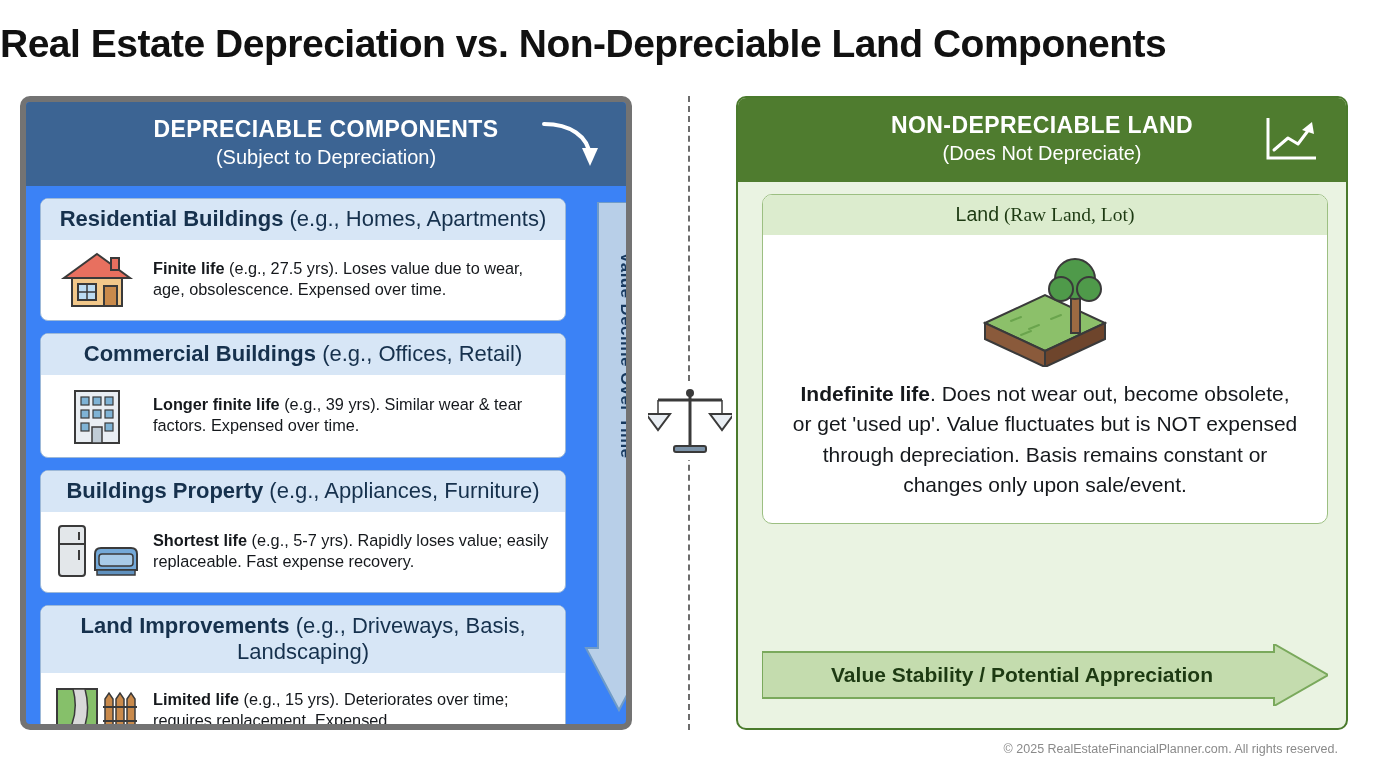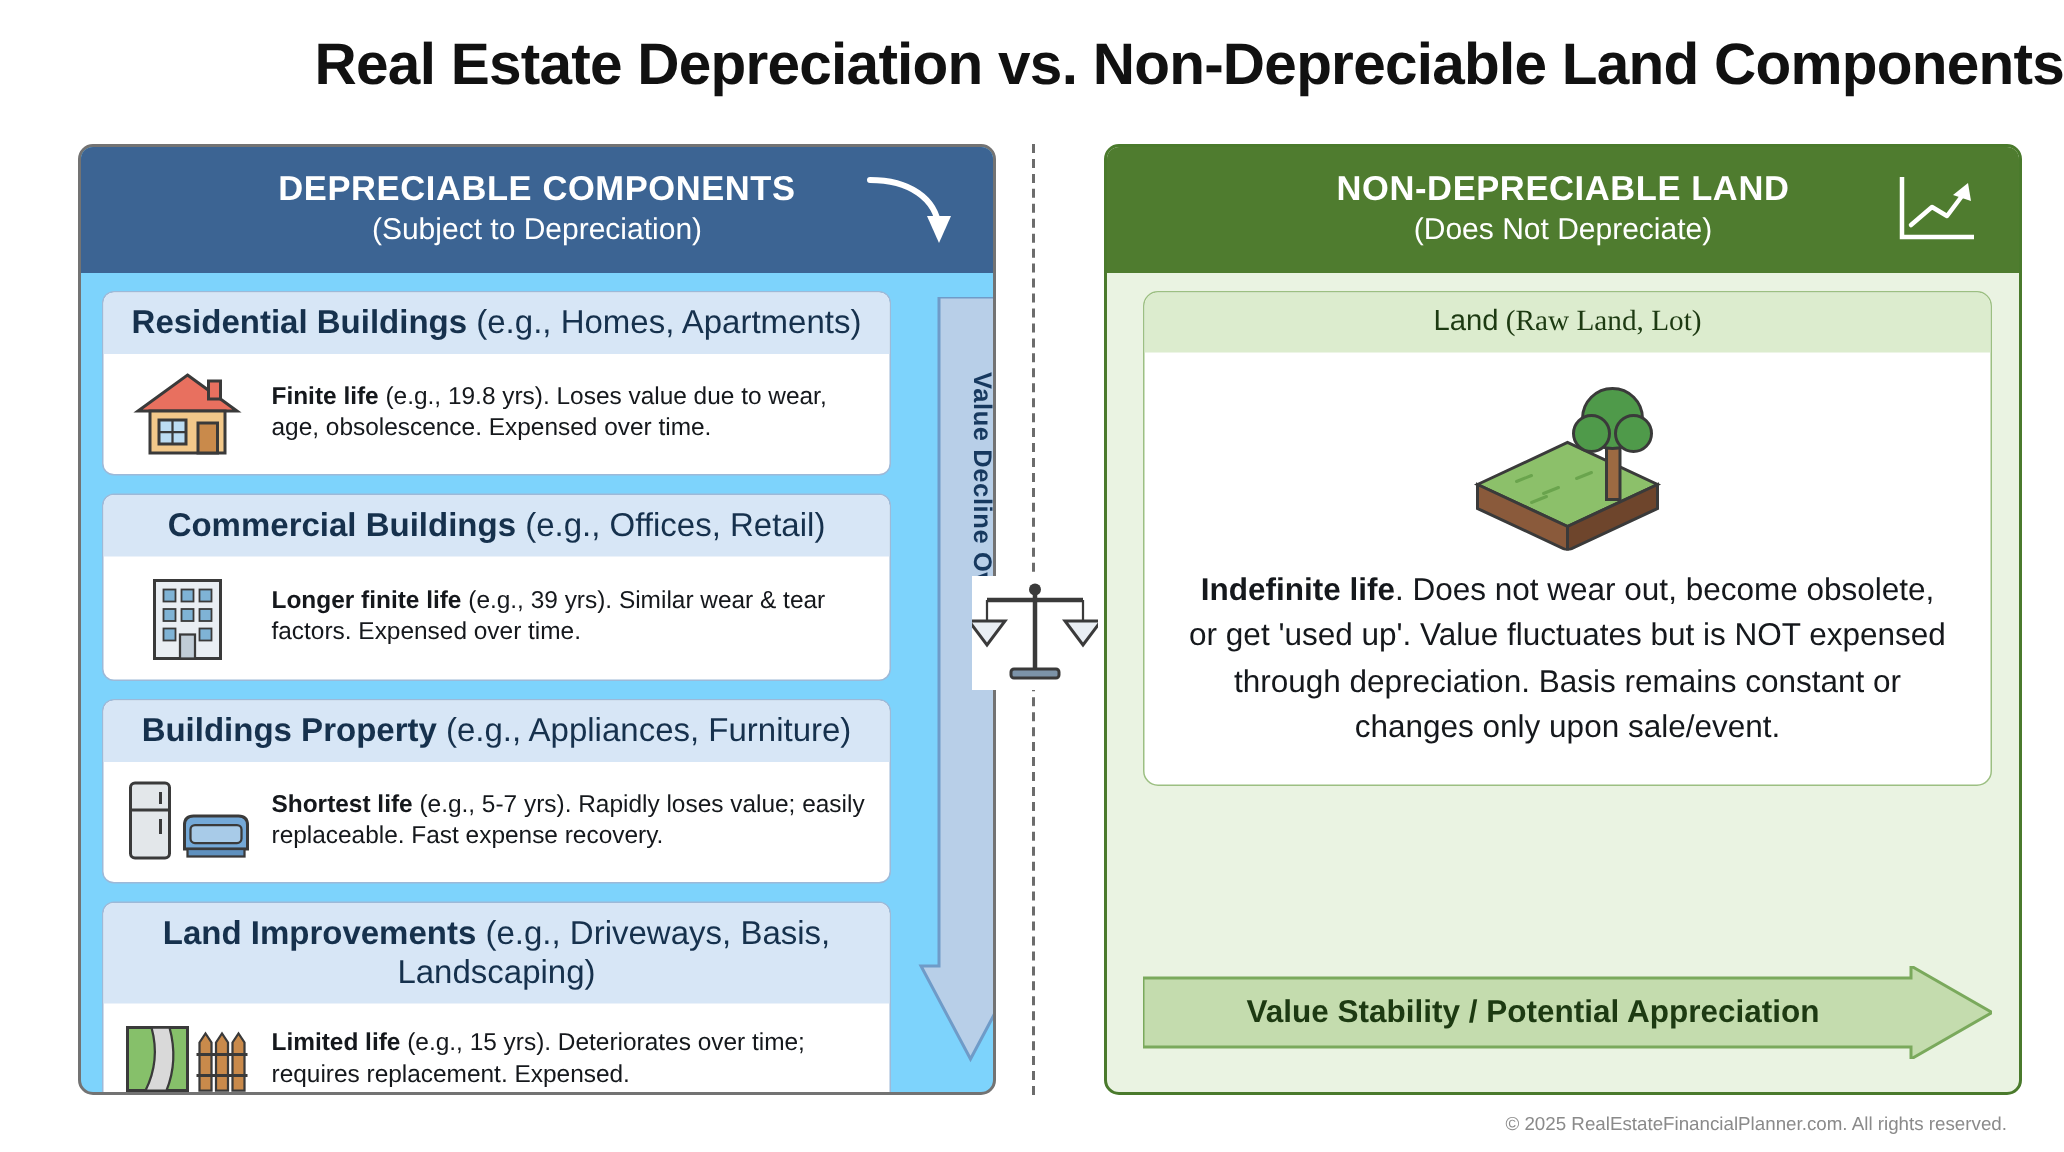--- a/index.html
+++ b/index.html
@@ -26,7 +26,7 @@
     top: 22px;
     left: 0;
     width: 1376px;
-    text-align: right;
+    text-align: left;
     font-size: 39px;
     font-weight: bold;
     letter-spacing: -0.5px;

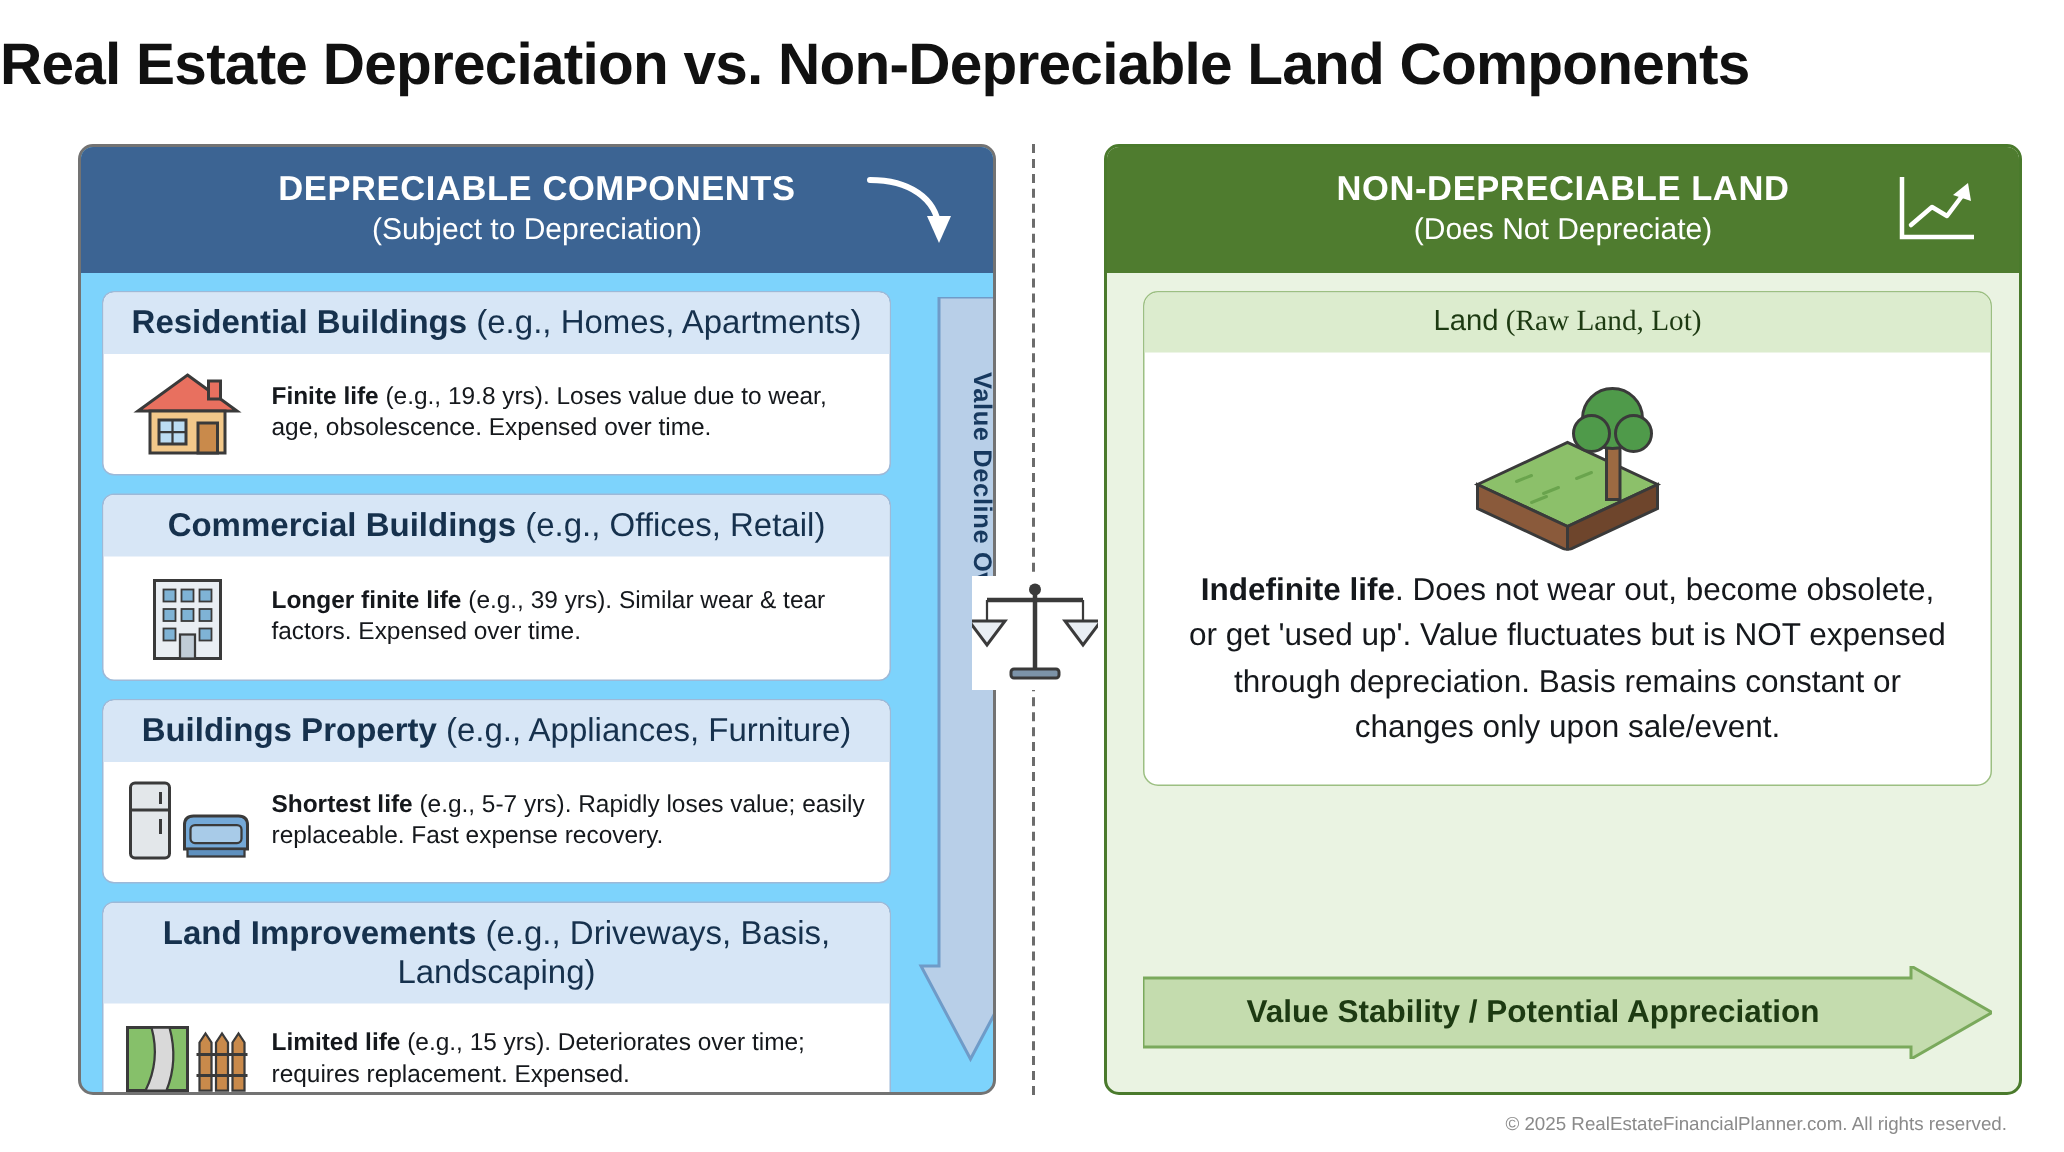--- a/index.html
+++ b/index.html
@@ -44,9 +44,9 @@
     box-sizing: border-box;
   }
   .col-left {
-    left: 52px;
-    background: #7dd3fc;
-    border: 2px solid #737373;
+    left: 20px;
+    background: #3b82f6;
+    border: 6px solid #737373;
   }
   .col-right {
     left: 736px;

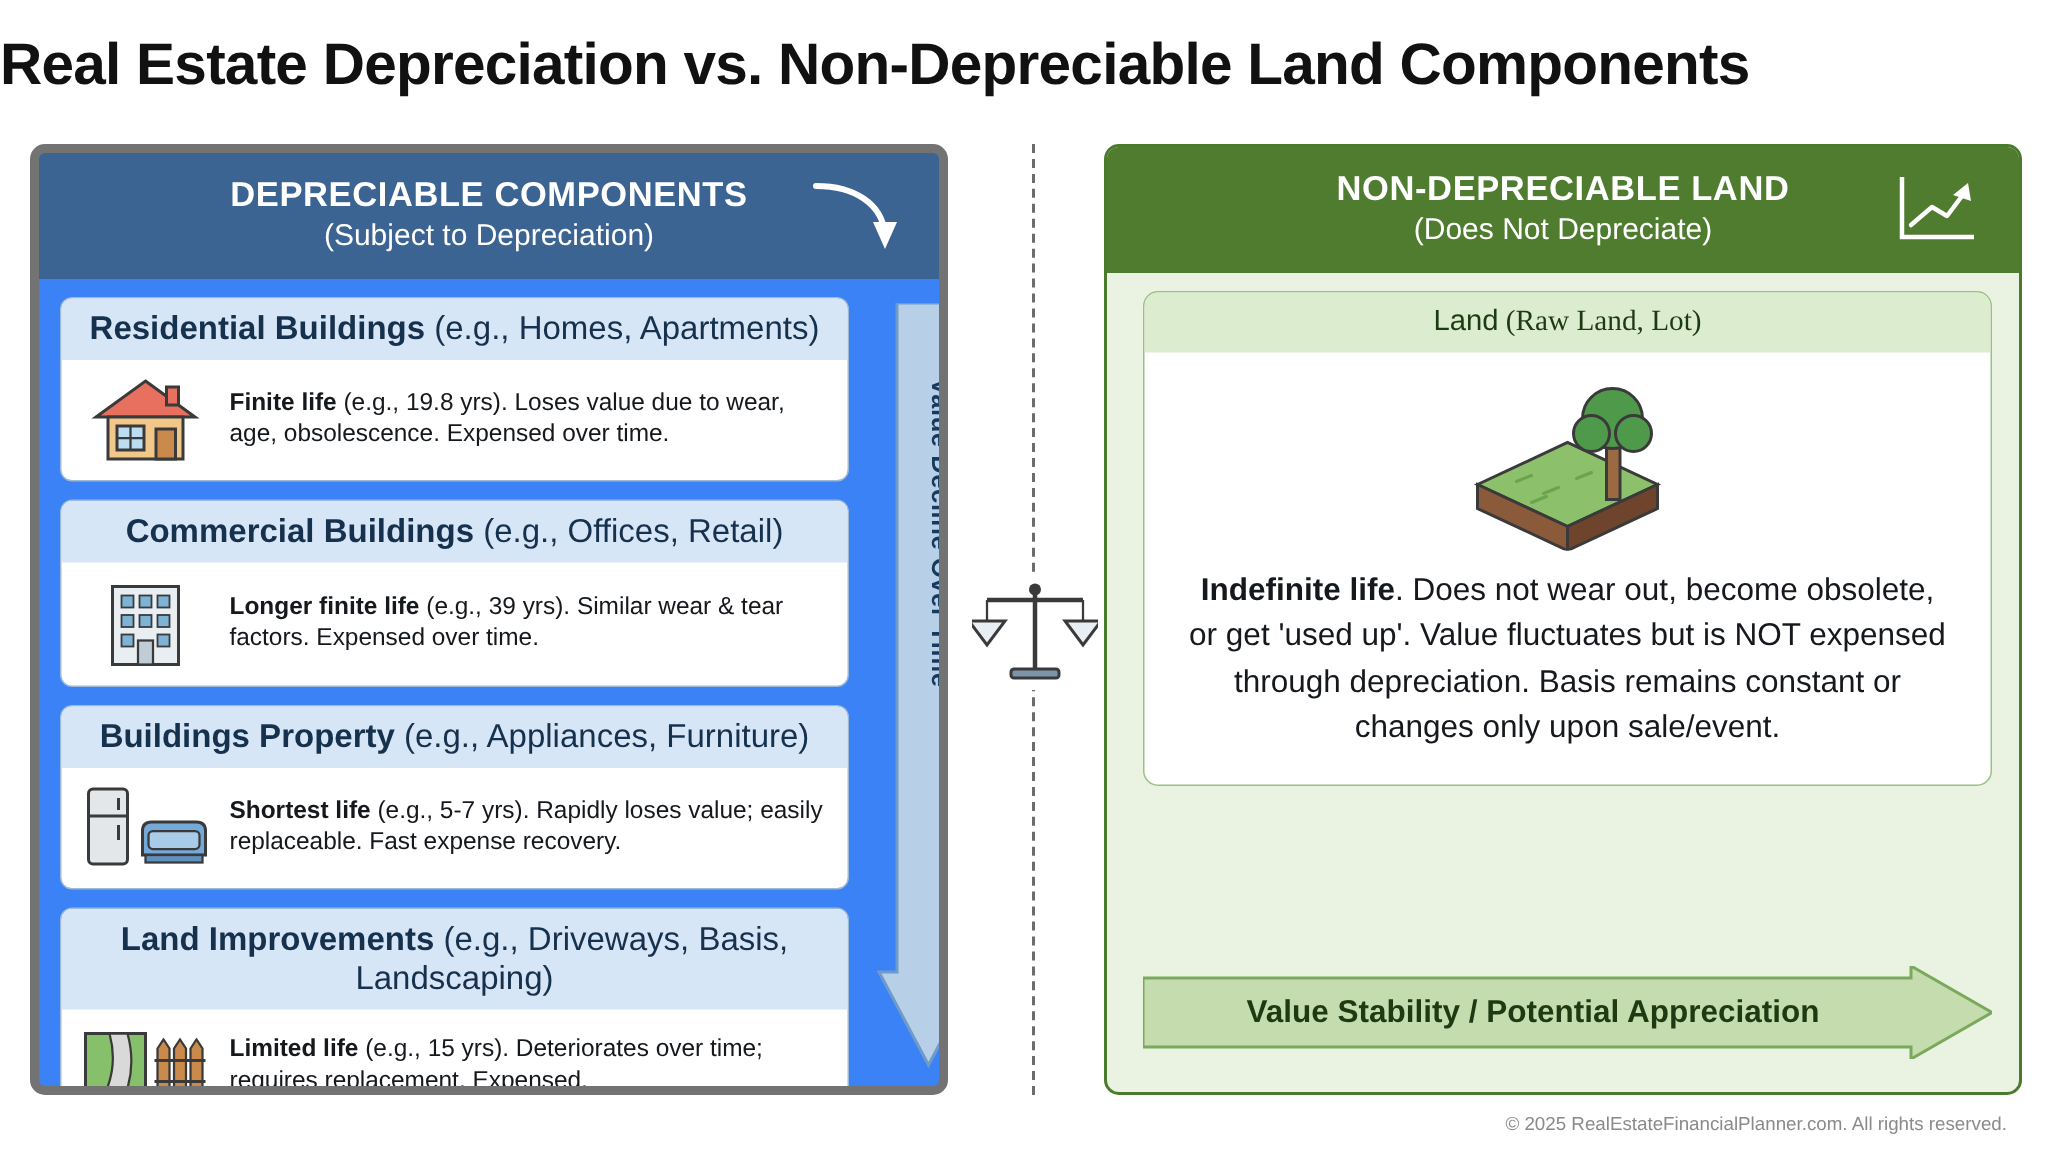--- a/index.html
+++ b/index.html
@@ -263,7 +263,7 @@
             </svg>
           </div>
           <div class="card-text">
-            <b>Finite life</b><span> (e.g., 19.8 yrs). Loses value due to wear, age, obsolescence. Expensed over time.</span>
+            <b>Finite life</b><span> (e.g., 27.5 yrs). Loses value due to wear, age, obsolescence. Expensed over time.</span>
           </div>
         </div>
       </div>

